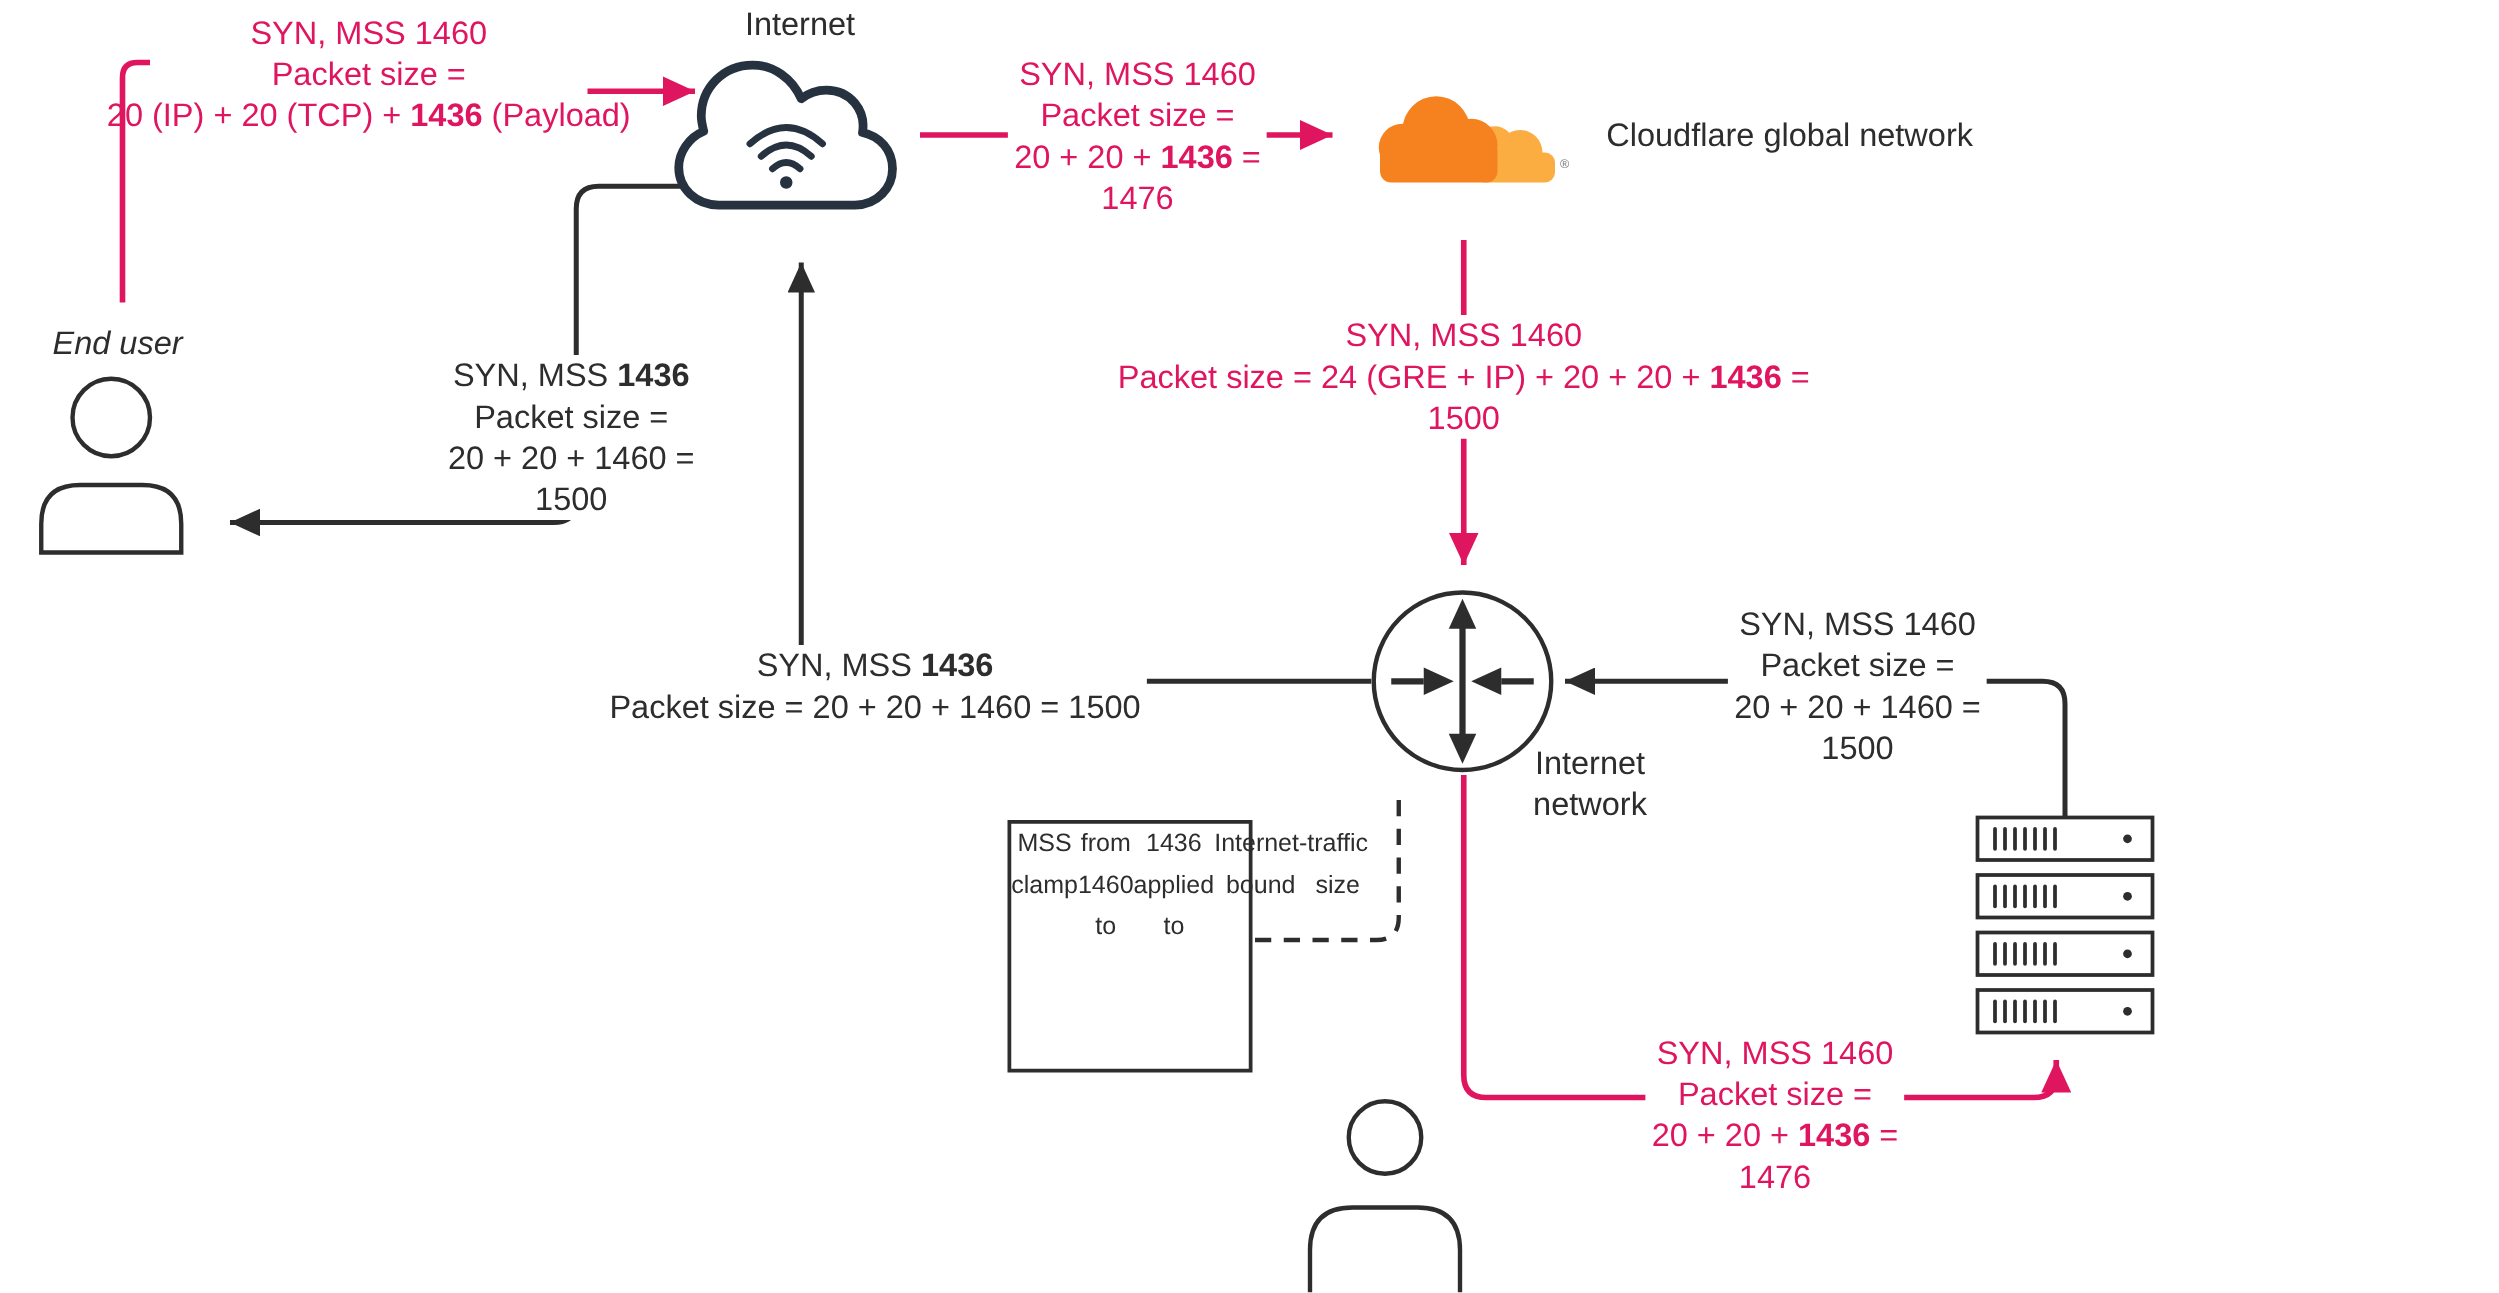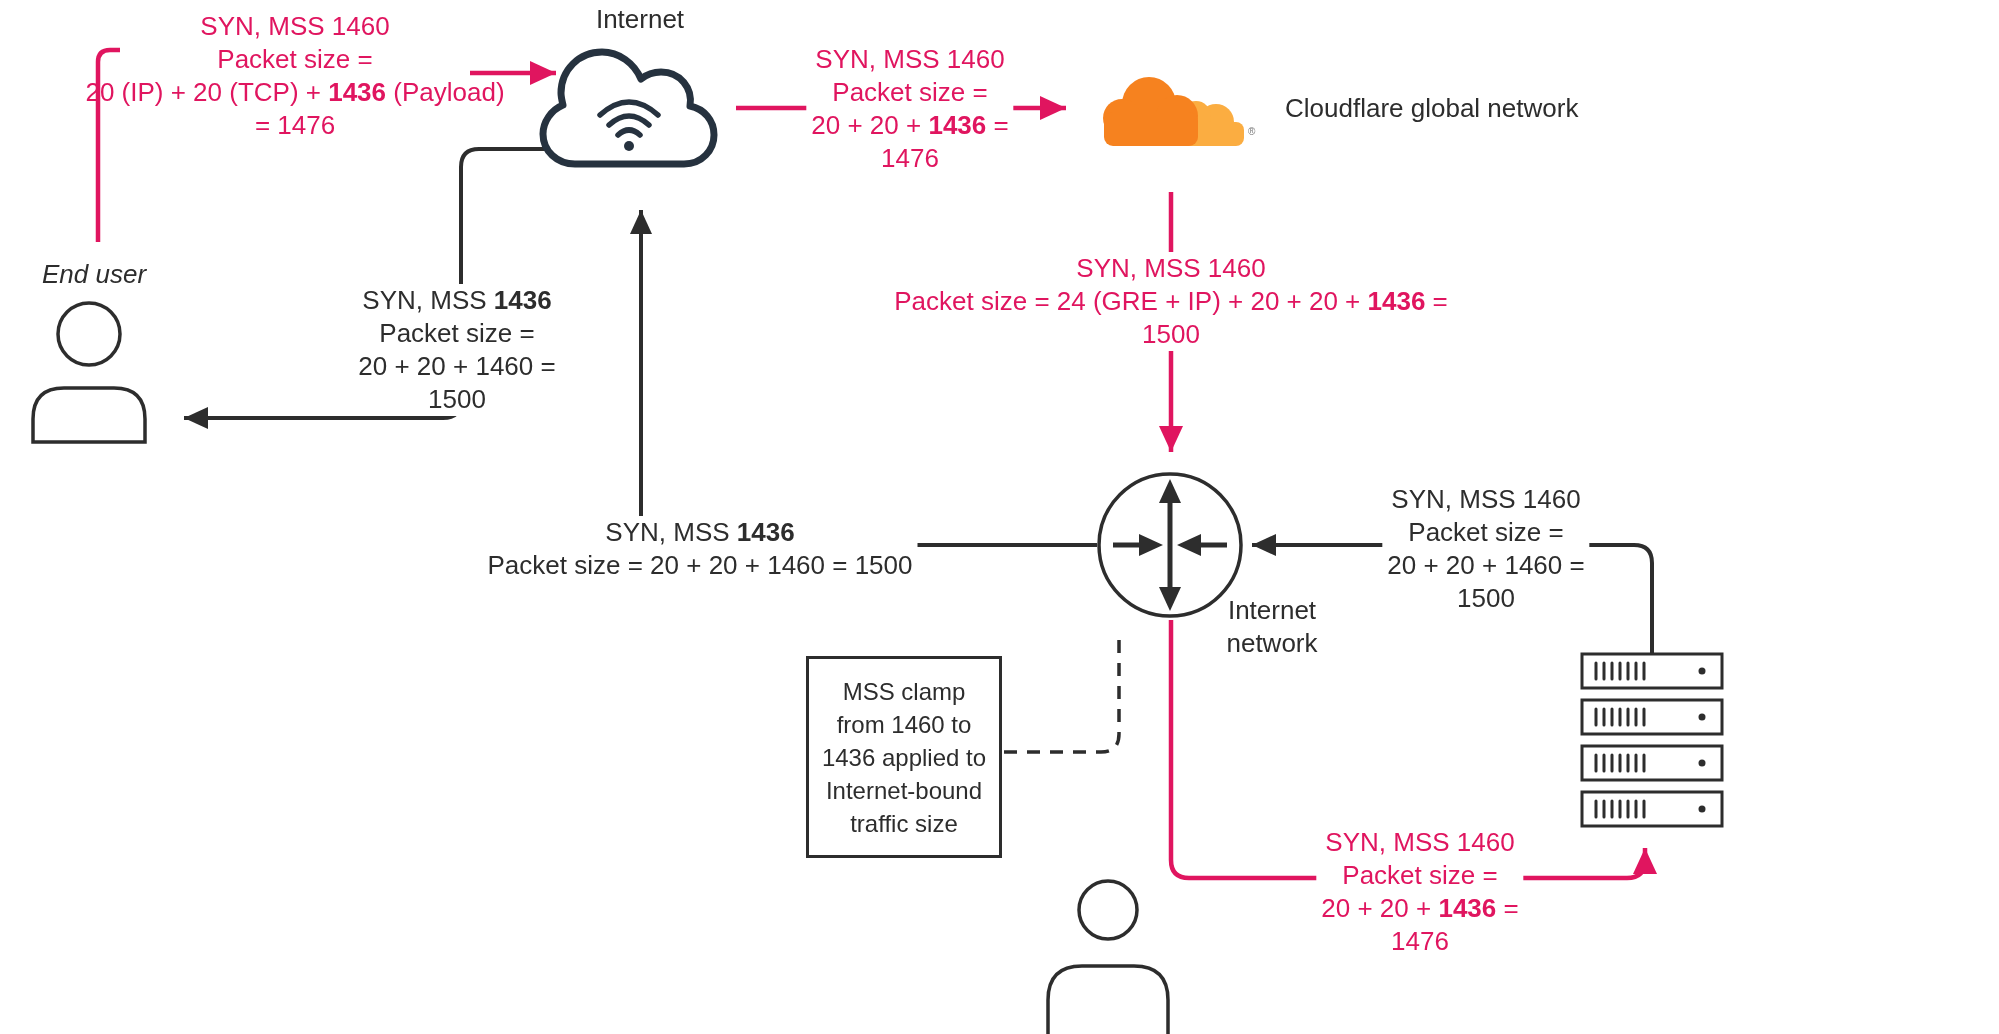--- a/index.html
+++ b/index.html
@@ -182,7 +182,6 @@
     <div>SYN, MSS 1460</div>
     <div>Packet size =</div>
     <div><span>20 (IP) + 20 (TCP) + </span><span class="b">1436</span><span> (Payload)</span></div>
-    <div>= 1476</div>
   </div>
 
   <div class="label center bg pink-text" style="left:910px; top:43px;">

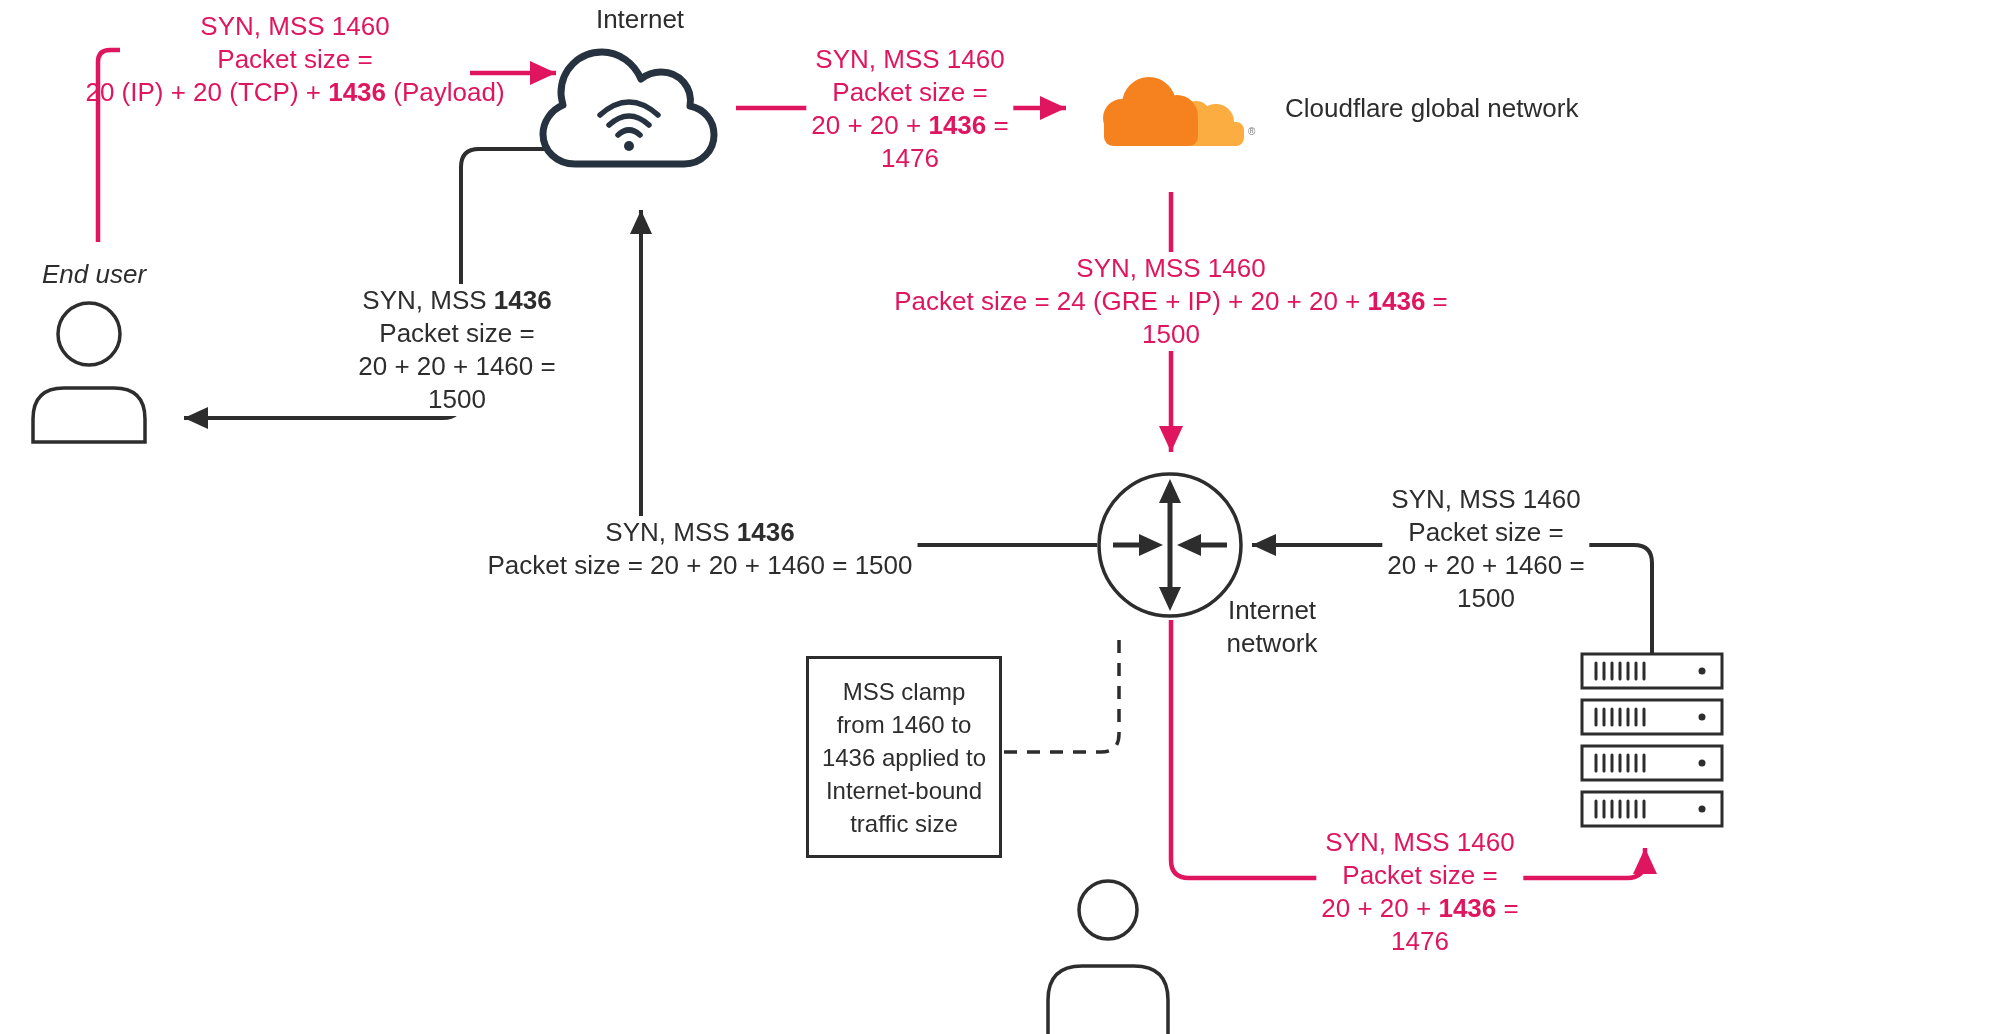--- a/index.html
+++ b/index.html
@@ -42,9 +42,9 @@
     width: 190px; height: 196px;
     border: 3px solid var(--ink, #2d2d2d);
     background: #fff;
-    display: flex; flex-direction: column; justify-content: center;
+    display: flex; flex-direction: row; justify-content: flex-start;
     text-align: center;
-    font-size: 24px; line-height: 33px;
+    font-size: 20px; line-height: 33px;
   }
   .cf-mark {
     position: absolute;

